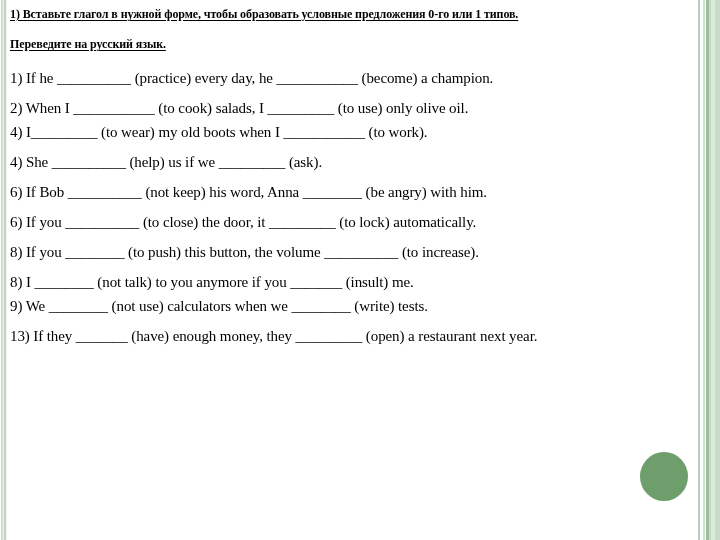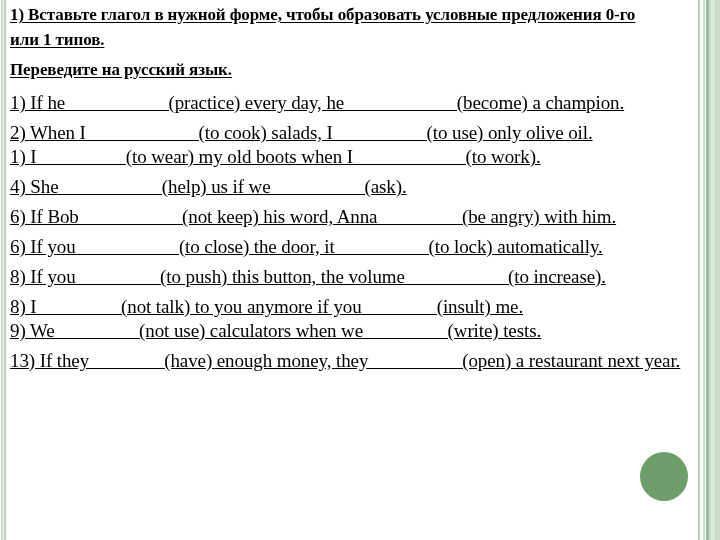--- a/index.html
+++ b/index.html
@@ -78,7 +78,7 @@
 
   .heading {
     font-weight: bold;
-    font-size: 17px;
+    font-size: 12px;
     line-height: 25px;
     text-decoration: underline;
     text-underline-offset: 2px;

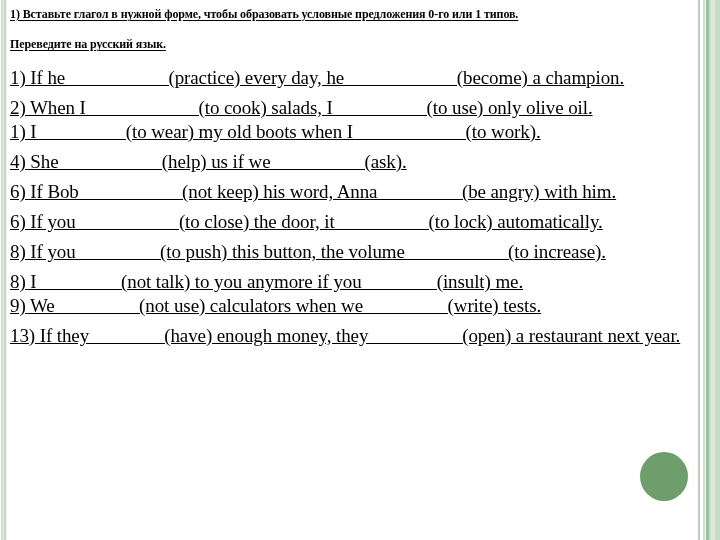--- a/index.html
+++ b/index.html
@@ -96,12 +96,11 @@
   }
 
   .item {
-    font-size: 19px;
+    font-size: 15px;
     line-height: 22px;
     margin: 0 0 2px 0;
     letter-spacing: -0.1px;
     white-space: normal;
-    text-decoration: underline;
   }
 
   .item.gap {

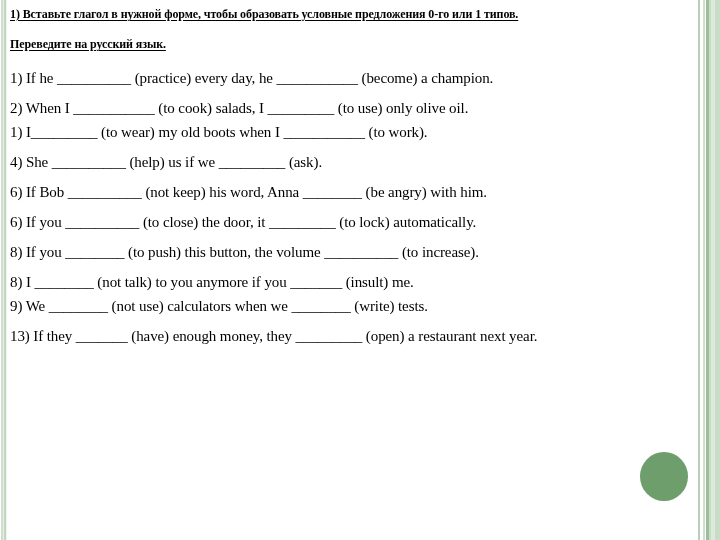--- a/index.html
+++ b/index.html
@@ -136,7 +136,7 @@
 
     <p class="item gap">2) When I ___________ (to cook) salads, I _________ (to use) only olive oil.</p>
 
-    <p class="item">1) I_________ (to wear) my old boots when I ___________ (to work).</p>
+    <p class="item">4) I_________ (to wear) my old boots when I ___________ (to work).</p>
 
     <p class="item gap">4) She __________ (help) us if we _________ (ask).</p>
 

